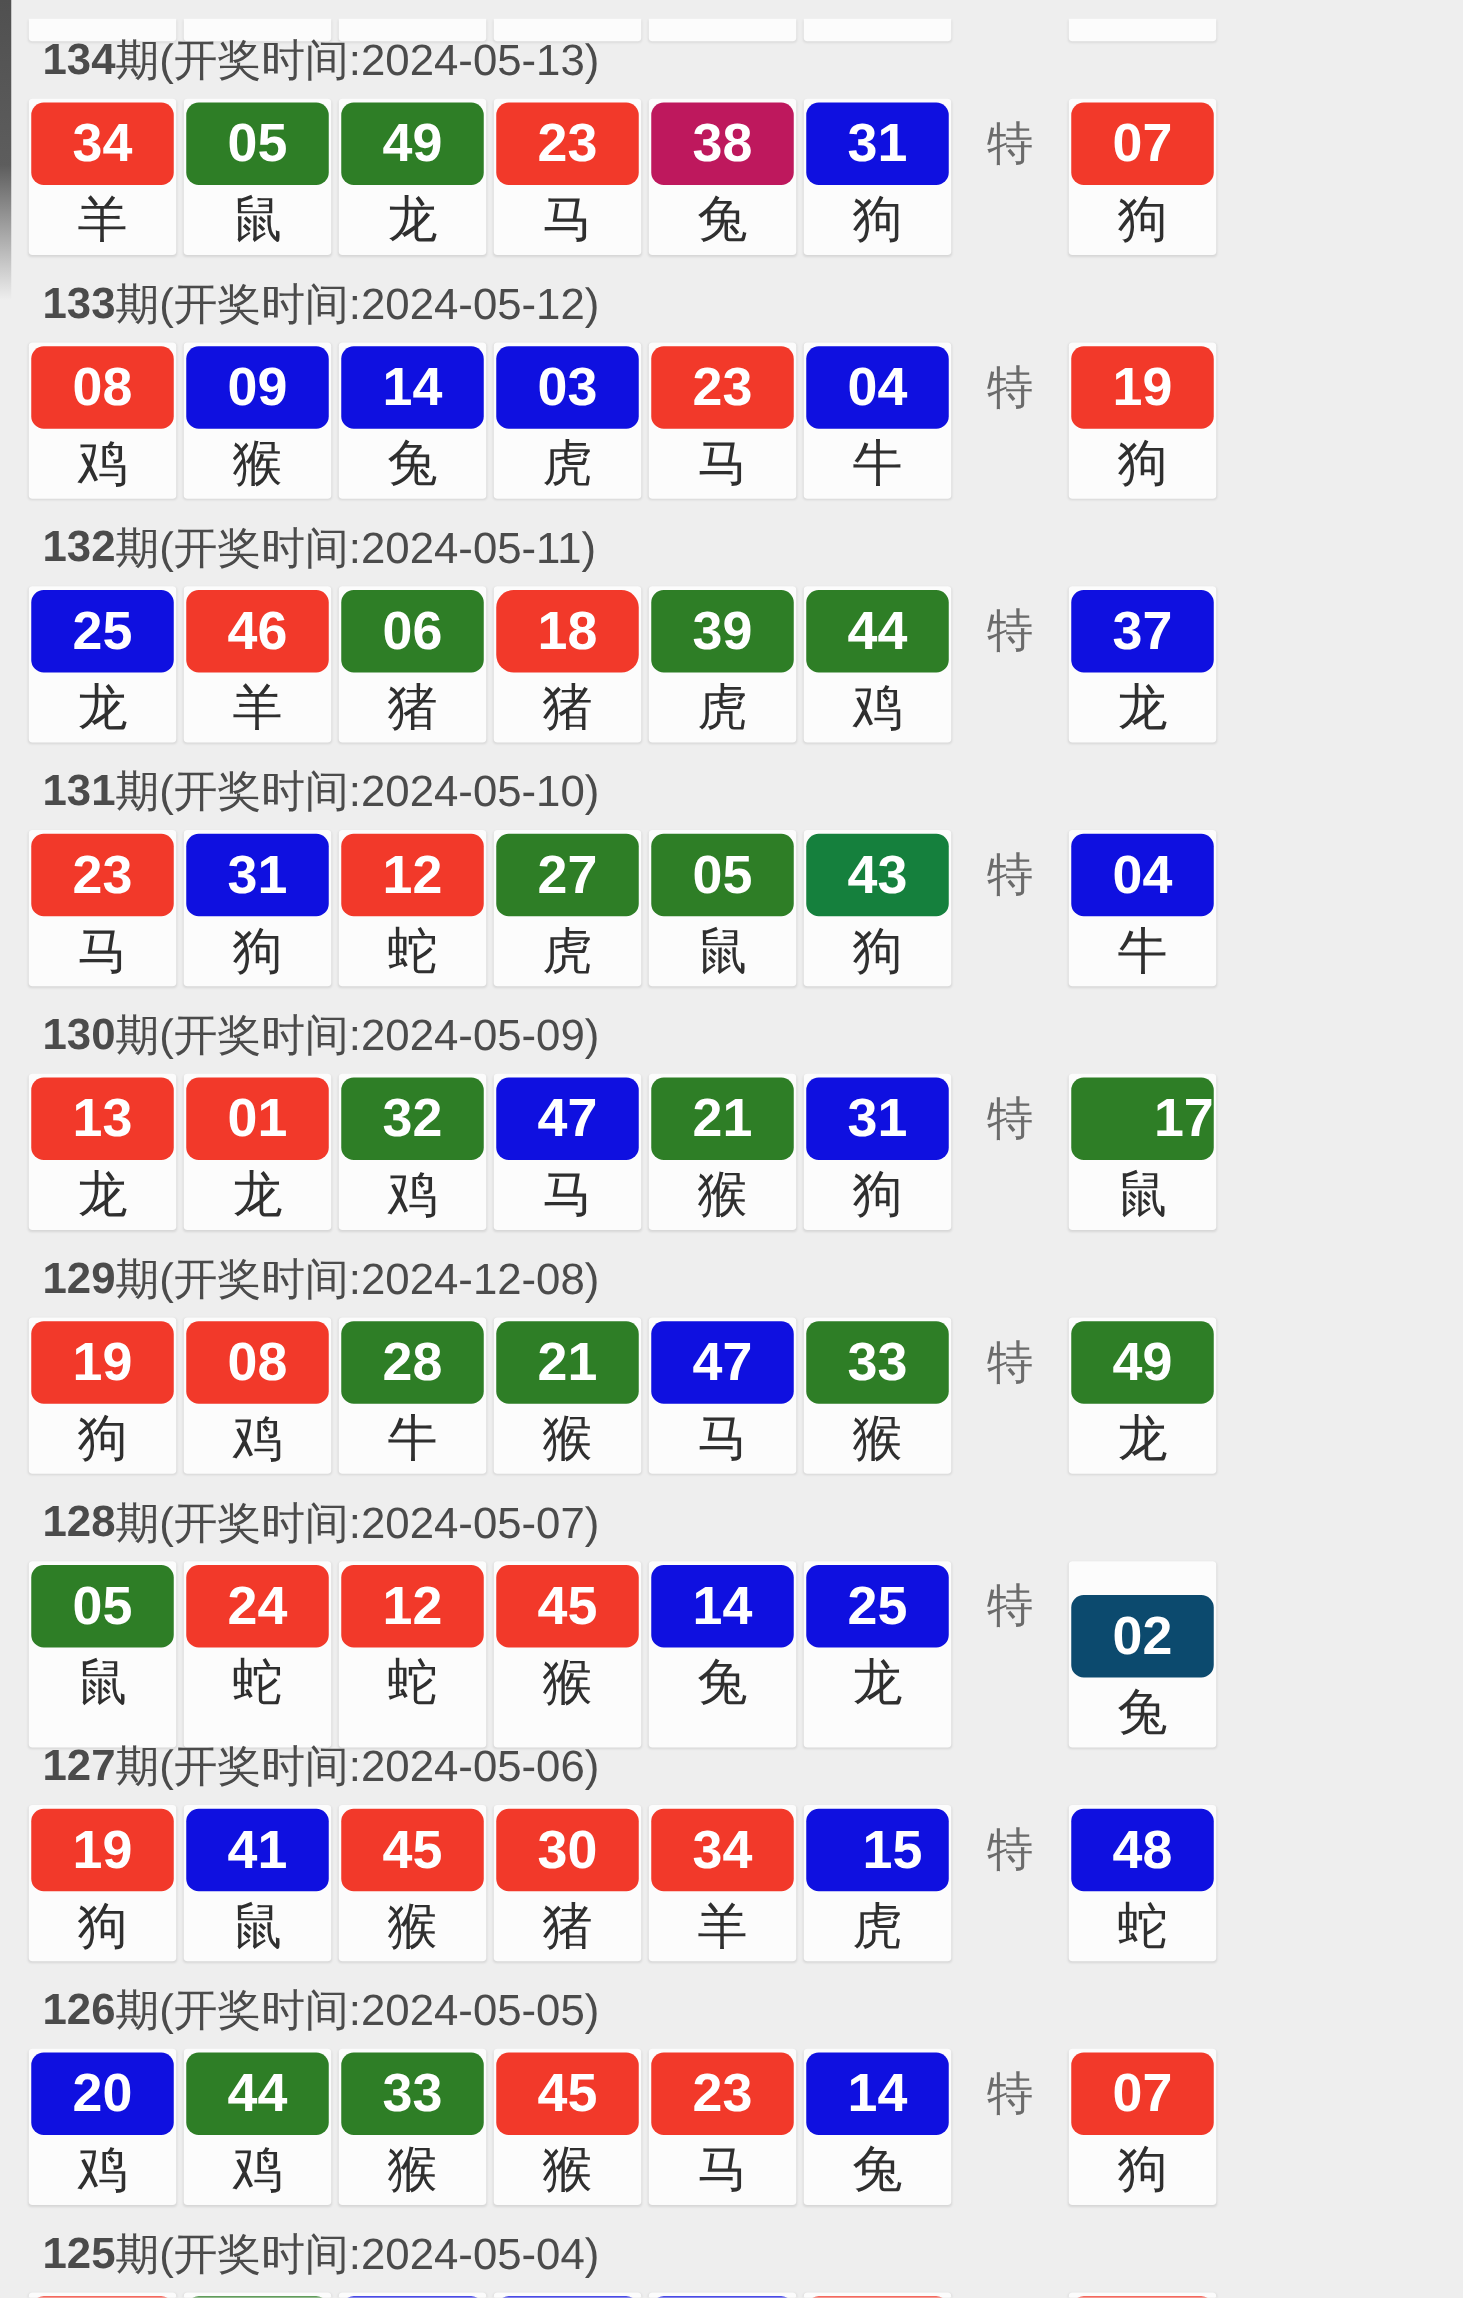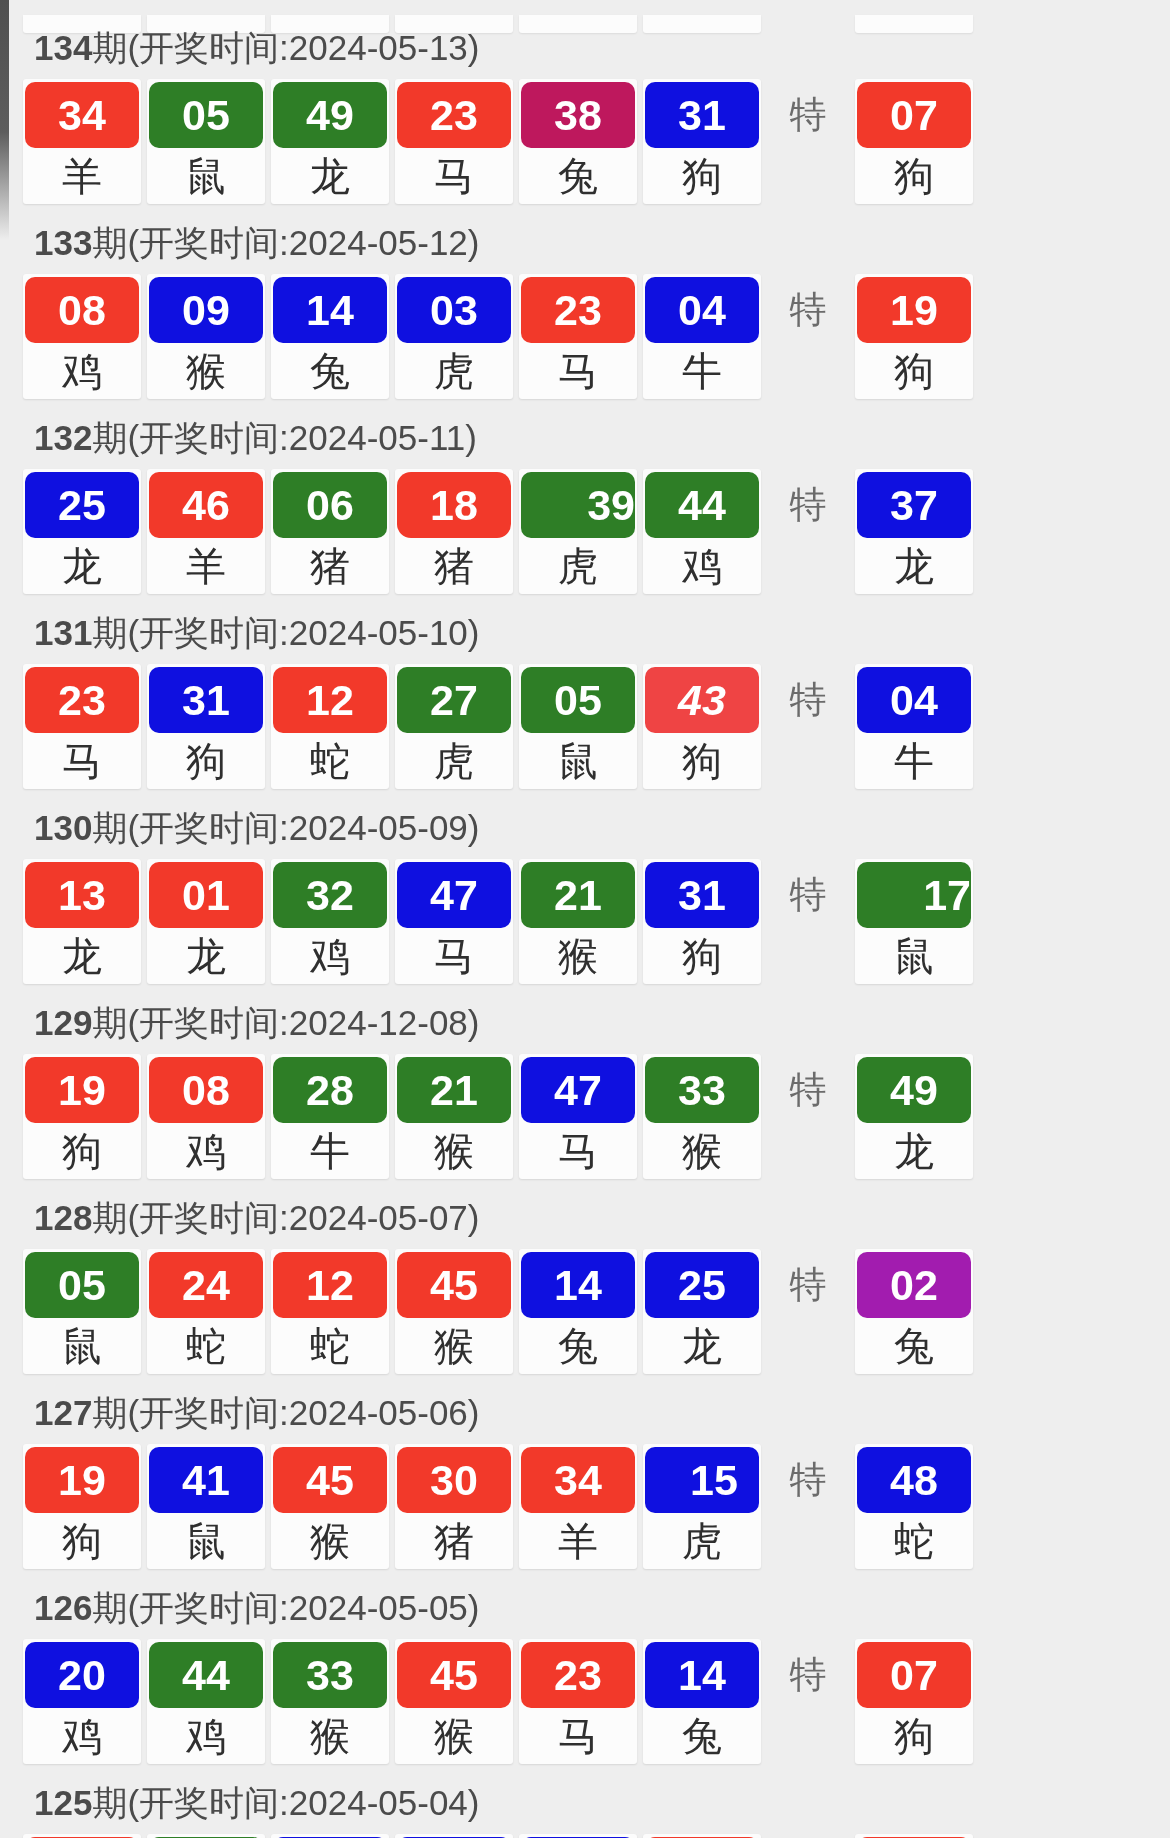--- a/index.html
+++ b/index.html
@@ -148,7 +148,7 @@
             <div class="zodiac">猪</div>
           </div>
           <div class="cell">
-            <div class="ball" style="background: rgb(46, 126, 38); text-align: right;">39</div>
+            <div class="ball" style="background: rgb(46, 126, 38);">39</div>
             <div class="zodiac">虎</div>
           </div>
           <div class="cell">

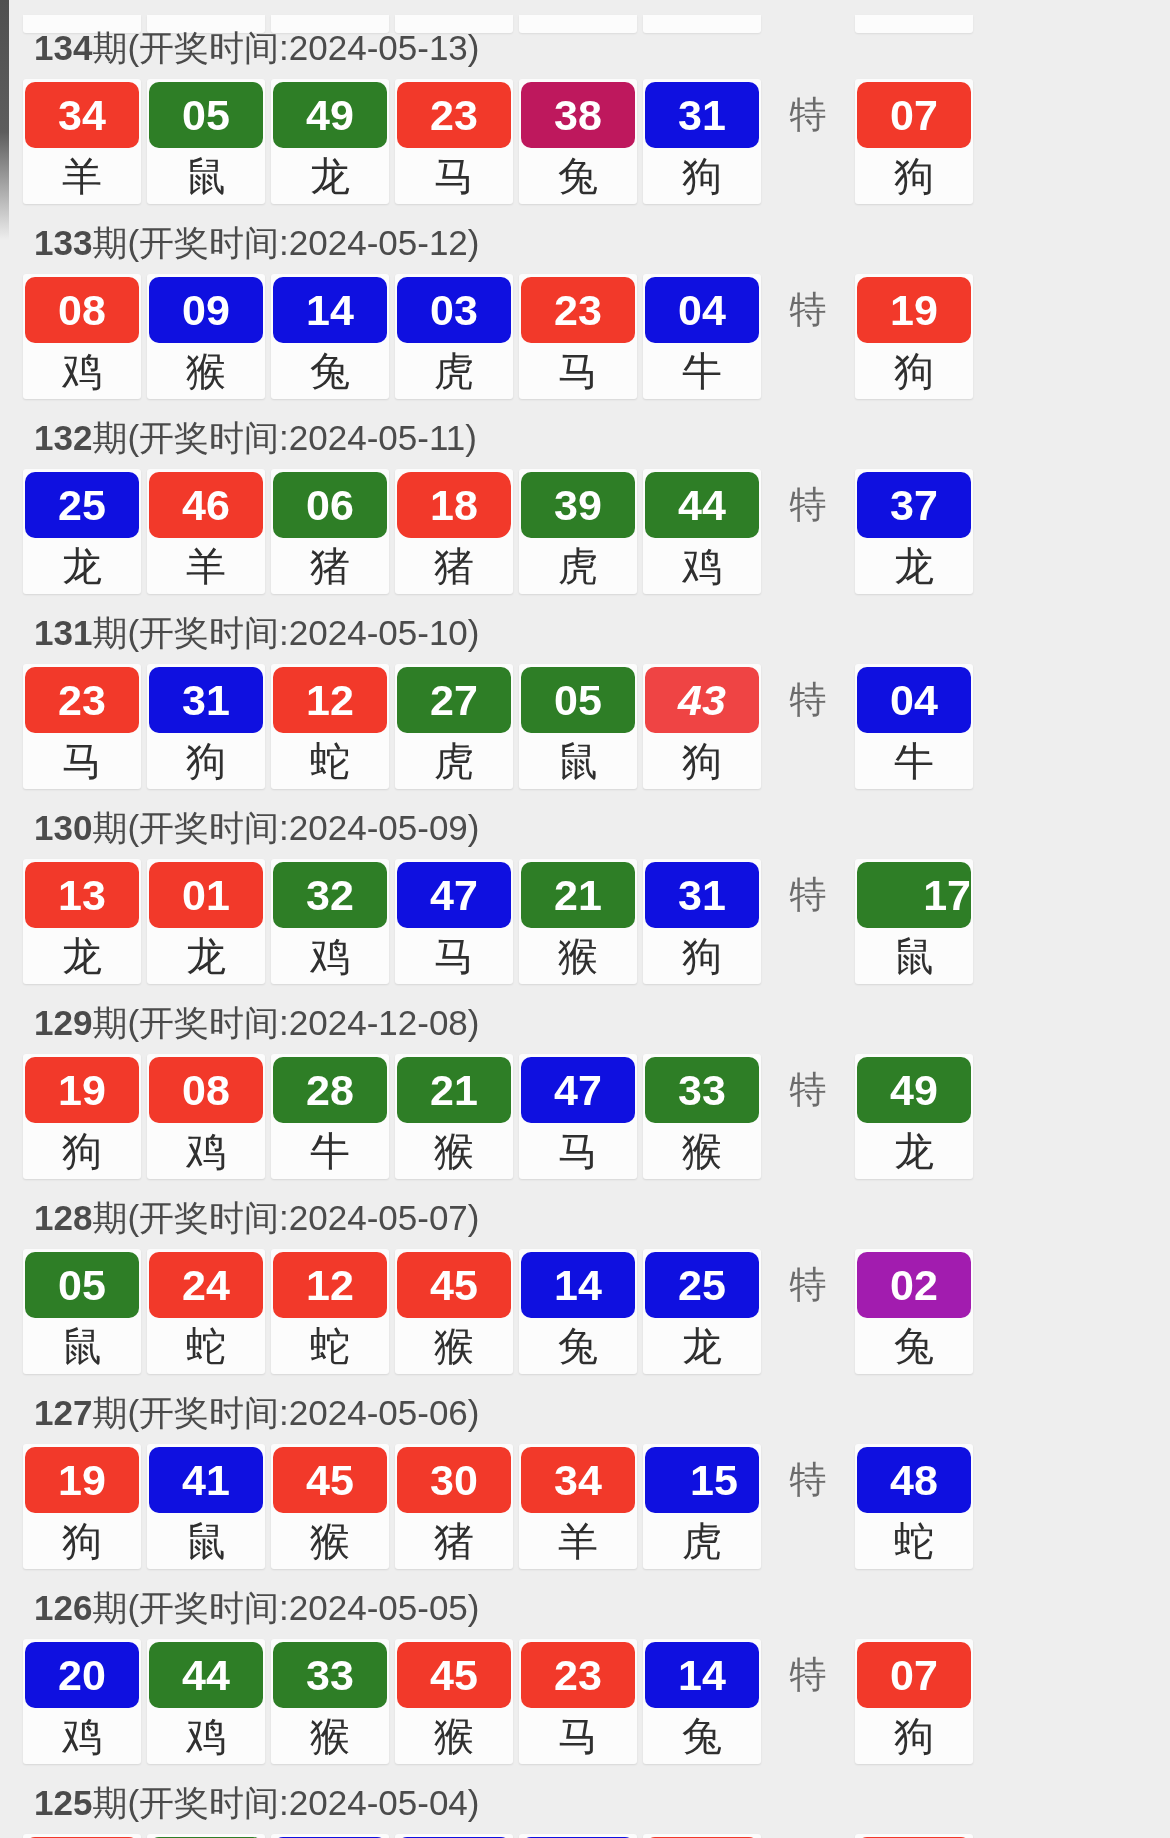--- a/index.html
+++ b/index.html
@@ -191,7 +191,7 @@
             <div class="zodiac">鼠</div>
           </div>
           <div class="cell">
-            <div class="ball" style="background: #ef4444; font-style: italic;">43</div>
+            <div class="ball" style="background: #15803d;">43</div>
             <div class="zodiac">狗</div>
           </div>
           <div class="spacer">

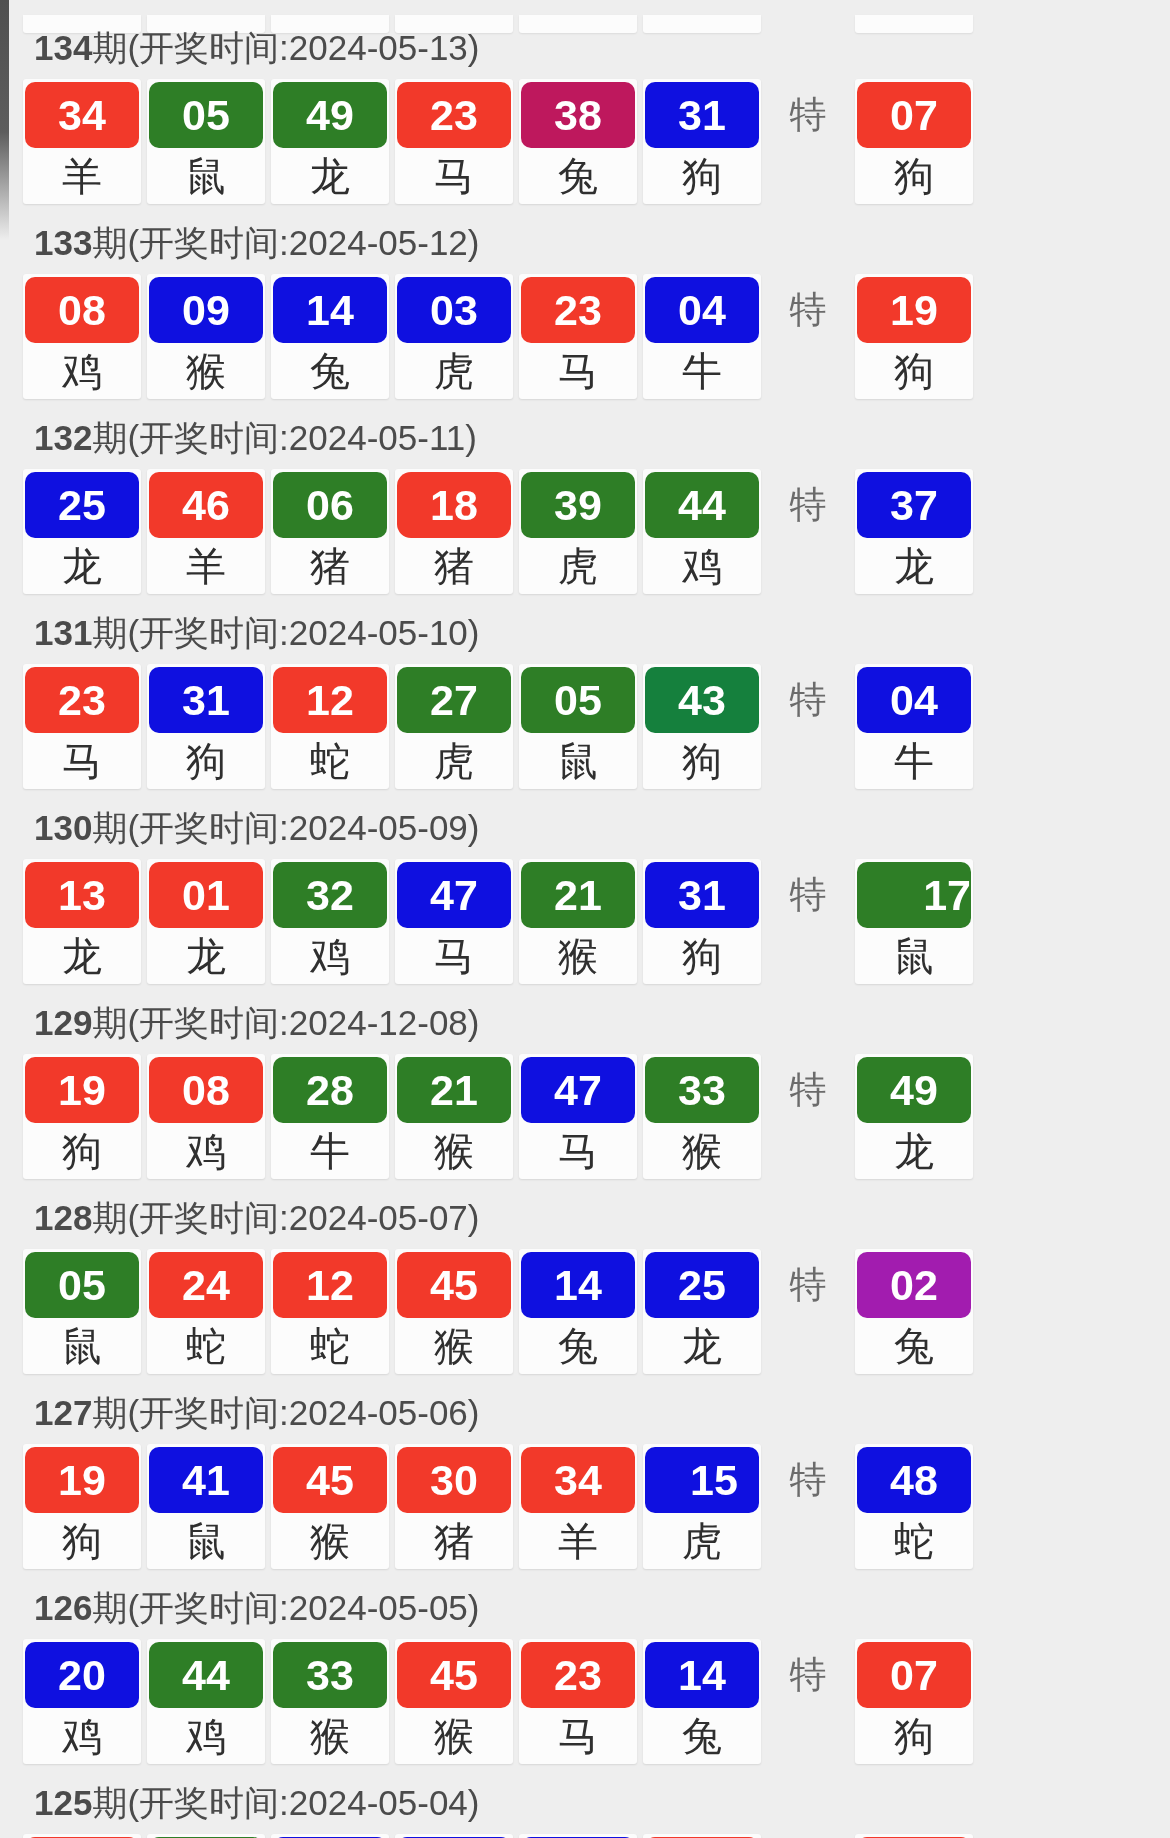--- a/index.html
+++ b/index.html
@@ -315,7 +315,7 @@
             <div class="tek">特</div>
           </div>
           <div class="cell">
-            <div class="ball" style="background: #a21caf;">02</div>
+            <div class="ball" style="background: #0c4a6e; margin-top: 24px;">02</div>
             <div class="zodiac">兔</div>
           </div>
         </div>

